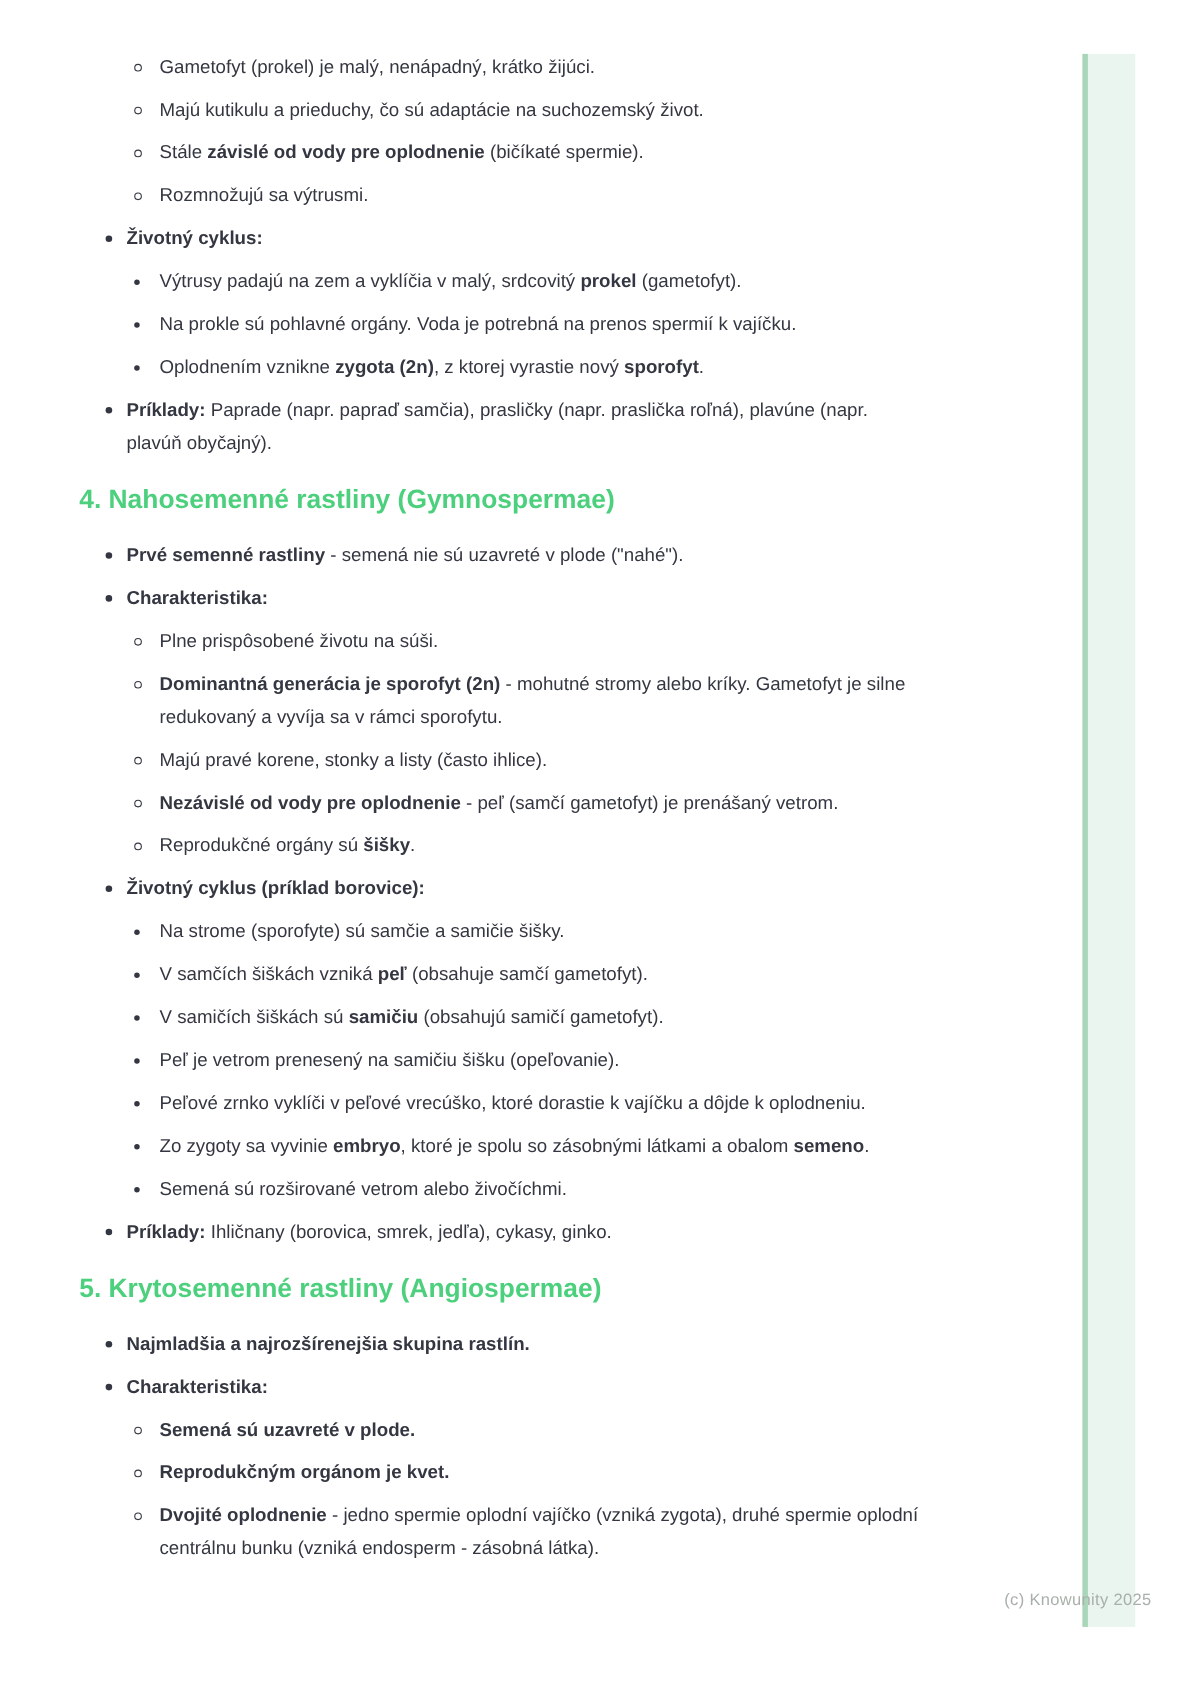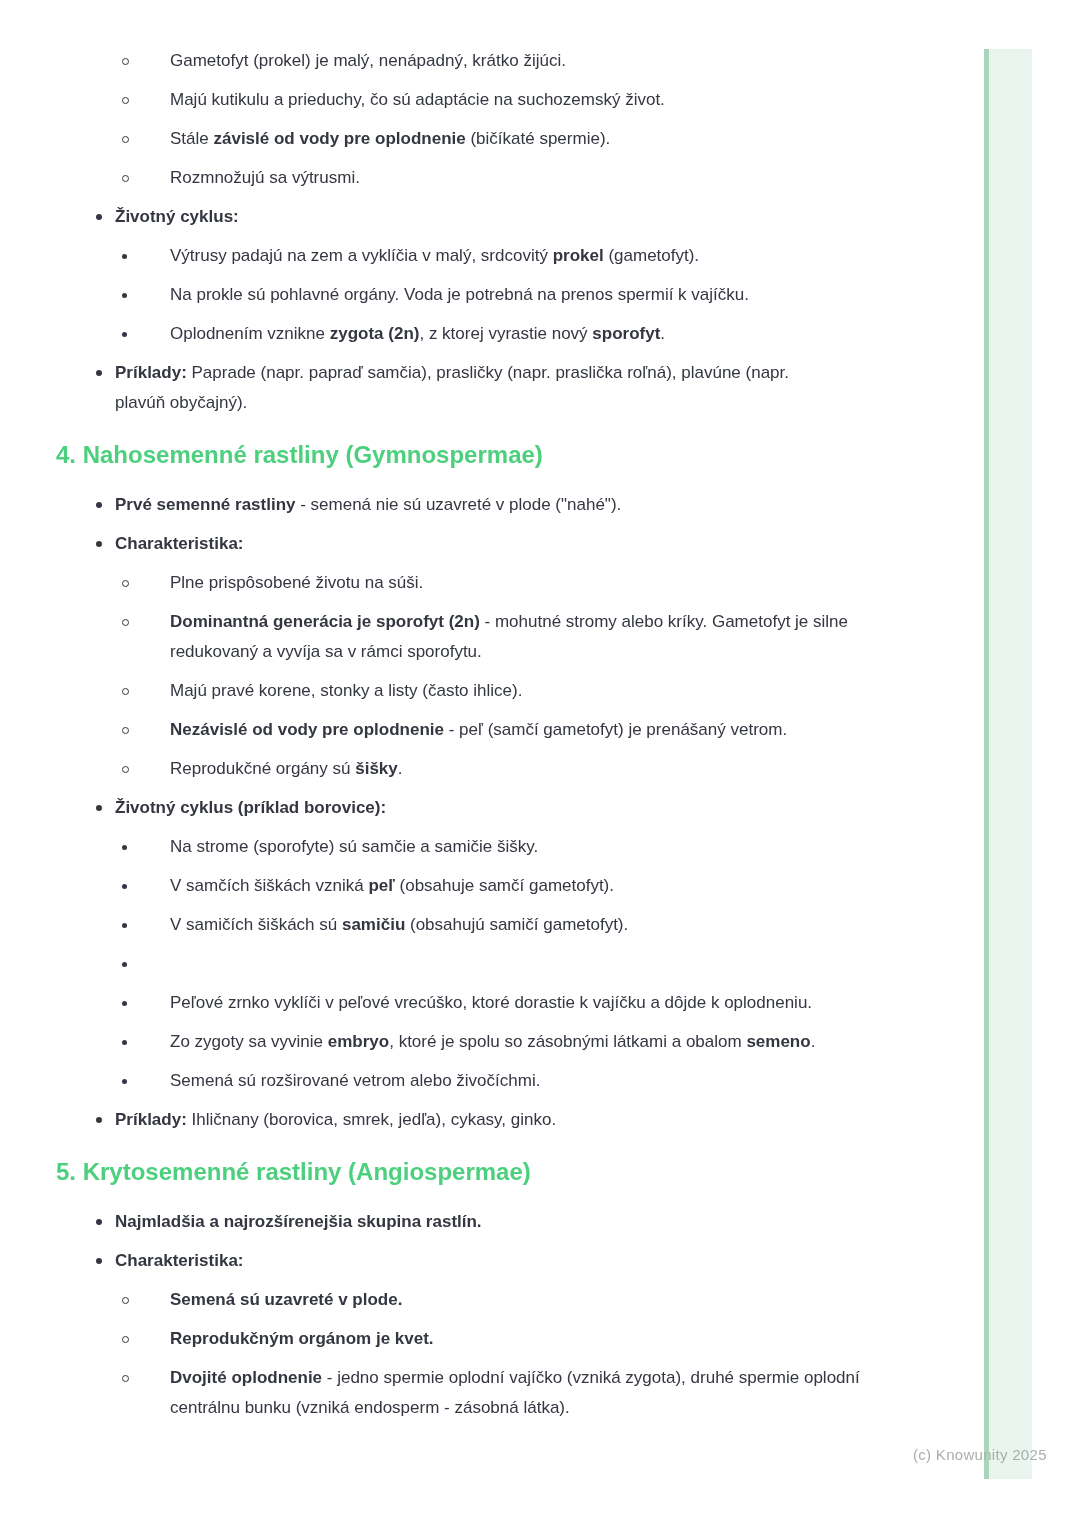--- a/index.html
+++ b/index.html
@@ -14,7 +14,7 @@
   .doc{position:absolute;top:46px;left:0;width:960px;}
   .row{display:flex;margin-bottom:9px;font-size:17px;line-height:30px;}
   .row.l1{padding-left:96px;}
-  .row.l2{padding-left:122px;gap:25px;}
+  .row.l2{padding-left:122px;}
   .bullet{flex:0 0 auto;display:flex;align-items:center;height:30px;}
   .l1 .bullet{width:19px;}
   .l2 .bullet{width:23px;}

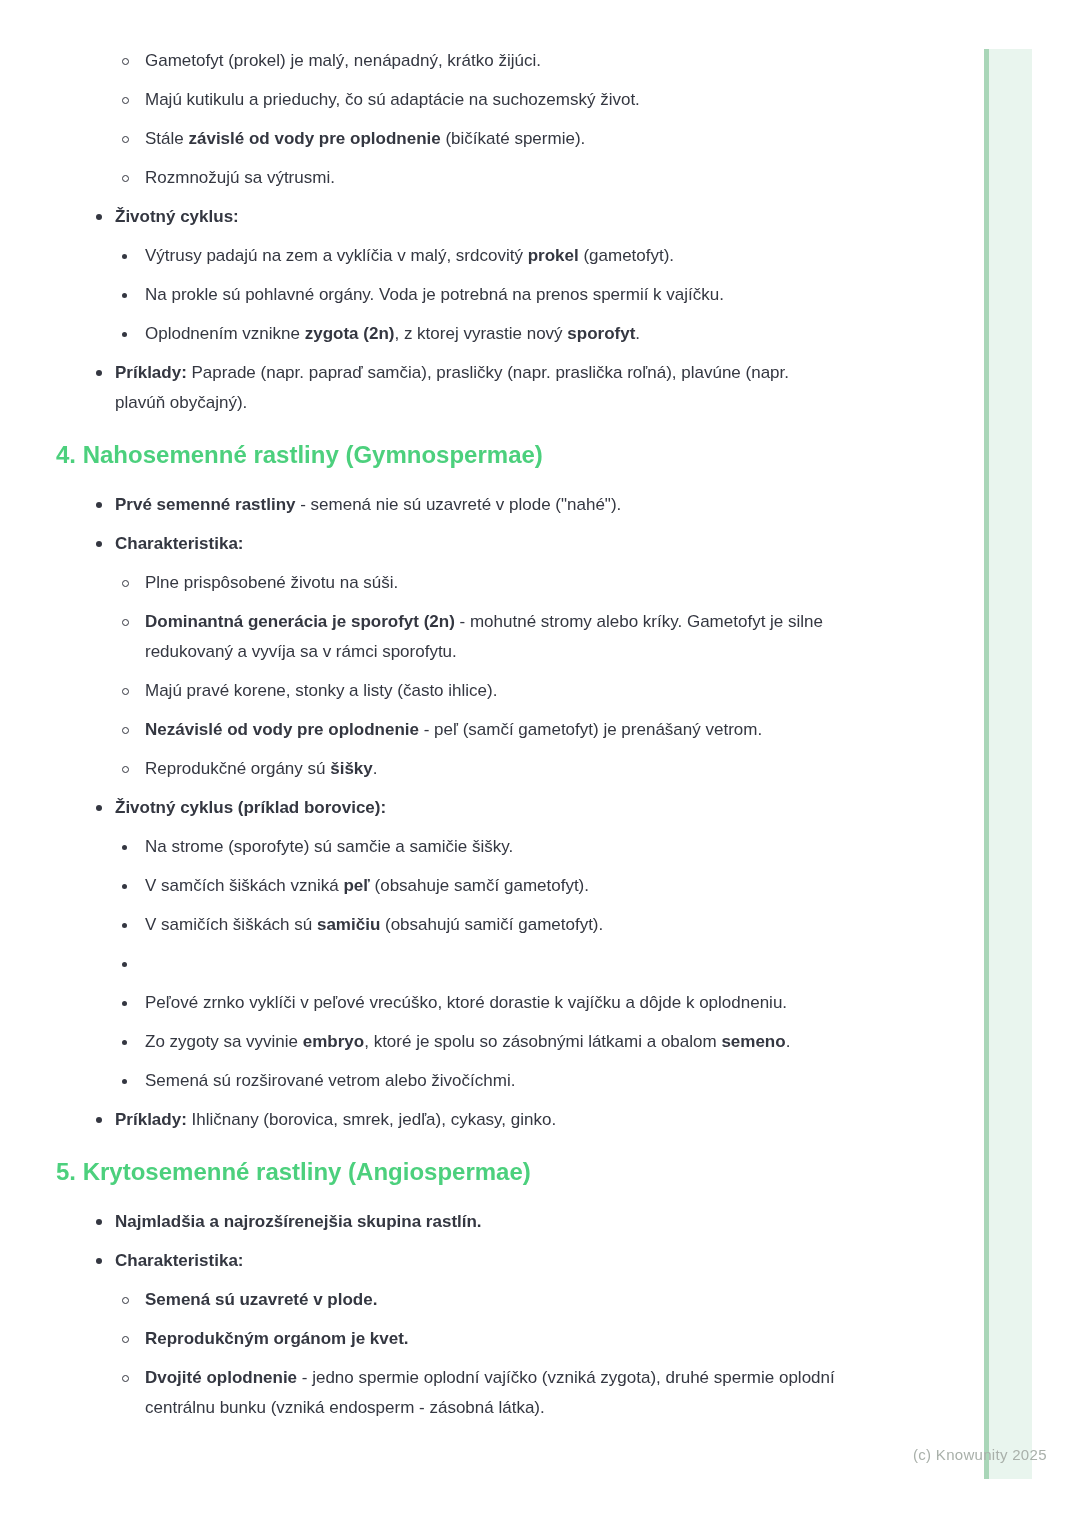--- a/index.html
+++ b/index.html
@@ -24,7 +24,7 @@
   .text{max-width:720px;}
   .bold{font-weight:700;}
   .h2row{
-    padding-left:56px;
+    padding-left:72px;
     margin:20px 0 18px 0;
     font-size:24px;
     font-weight:700;

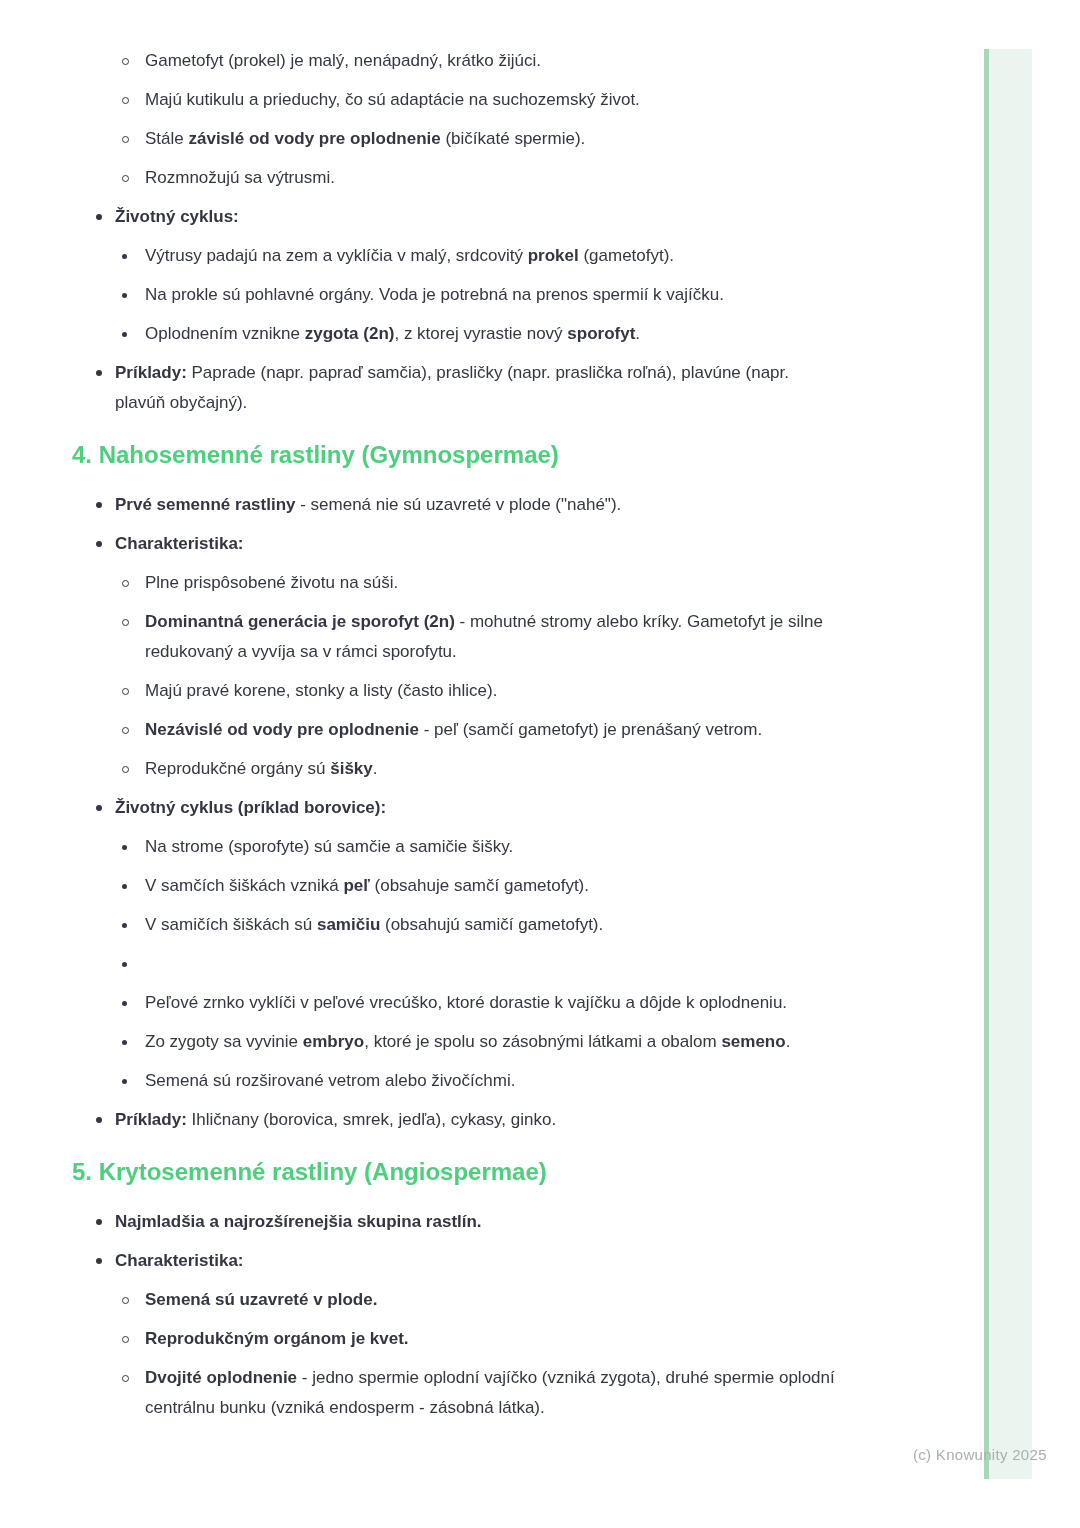--- a/index.html
+++ b/index.html
@@ -181,6 +181,7 @@
       <span class="bullet">
         <span class="dot small"></span>
       </span>
+      <div class="text"><span>Peľ je vetrom prenesený na samičiu šišku (opeľovanie).</span></div>
     </div>
     <div class="row l2">
       <span class="bullet">

